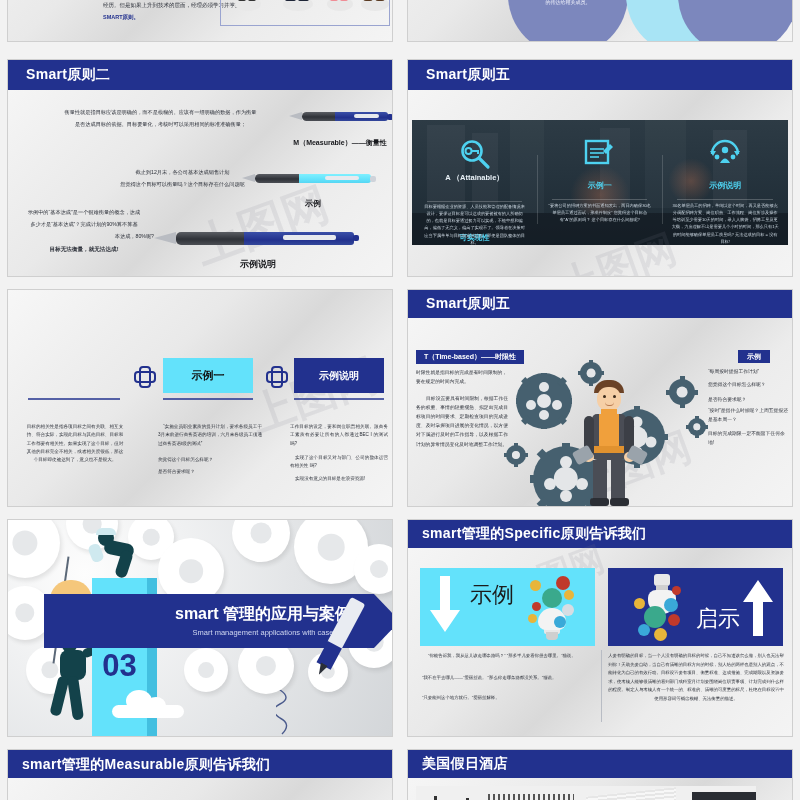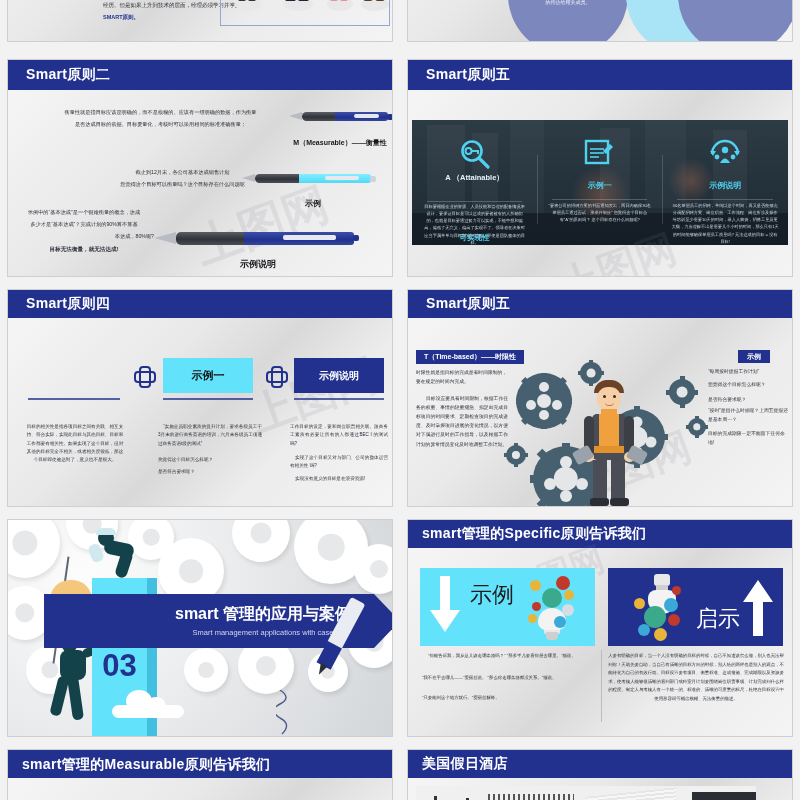--- a/index.html
+++ b/index.html
@@ -250,9 +250,6 @@
   </div>
 
   <div class="slide" style="left:8px;top:290px;width:384px;height:216px;">
-    <div class="hdr" style="height:28px;padding:0 0 0 18px;">
-      <span class="hdr-t" style="font-size:14px;">Smart原则四</span>
-    </div>
     <div class="body" style="top:28px;">
       <div class="wm" style="left:240px;top:48px;font-size:44px;">上图网</div>
 

